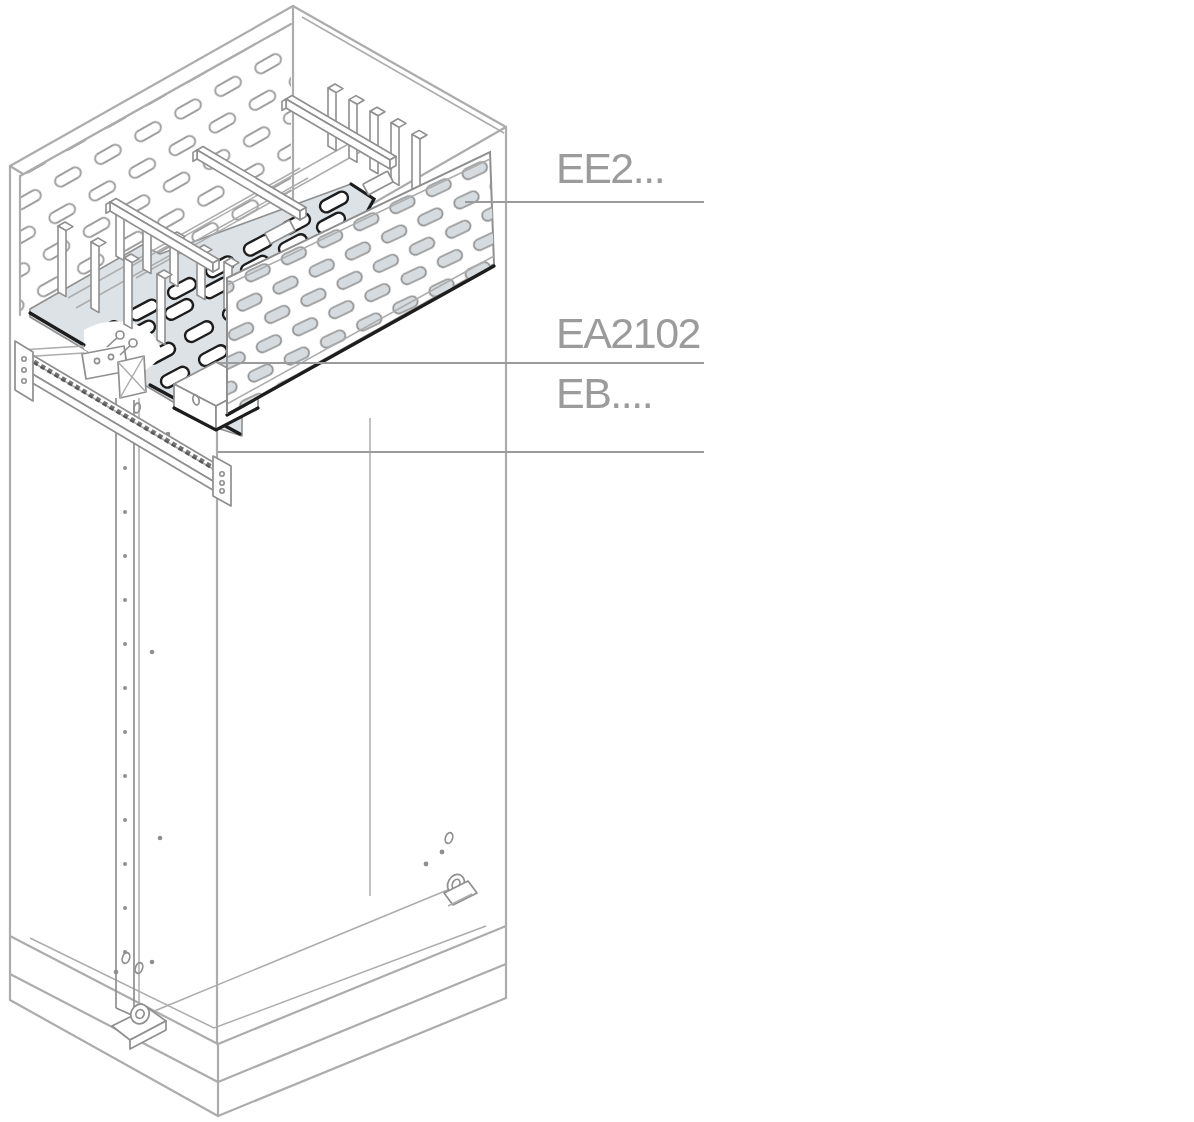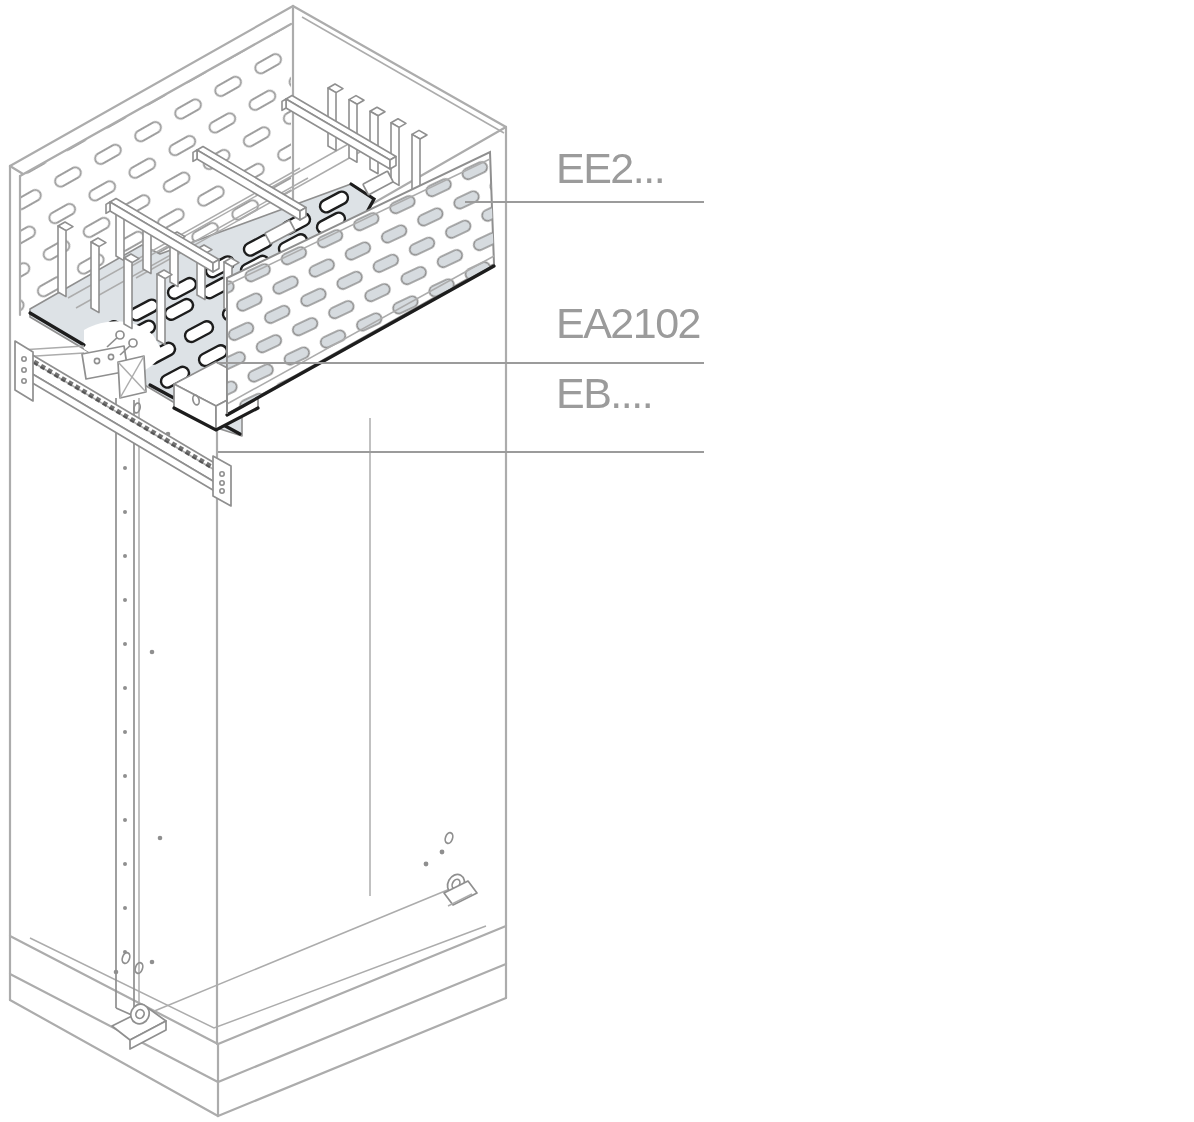--- a/index.html
+++ b/index.html
@@ -300,7 +300,7 @@
 </svg>
 
 <div class="dlabel" style="left:556px;top:147px">EE2...</div>
-<div class="dlabel" style="left:556px;top:302px">EA2102</div>
+<div class="dlabel" style="left:556px;top:312px">EA2102</div>
 <div class="dlabel" style="left:556px;top:372px">EB....</div>
 
 </div>

